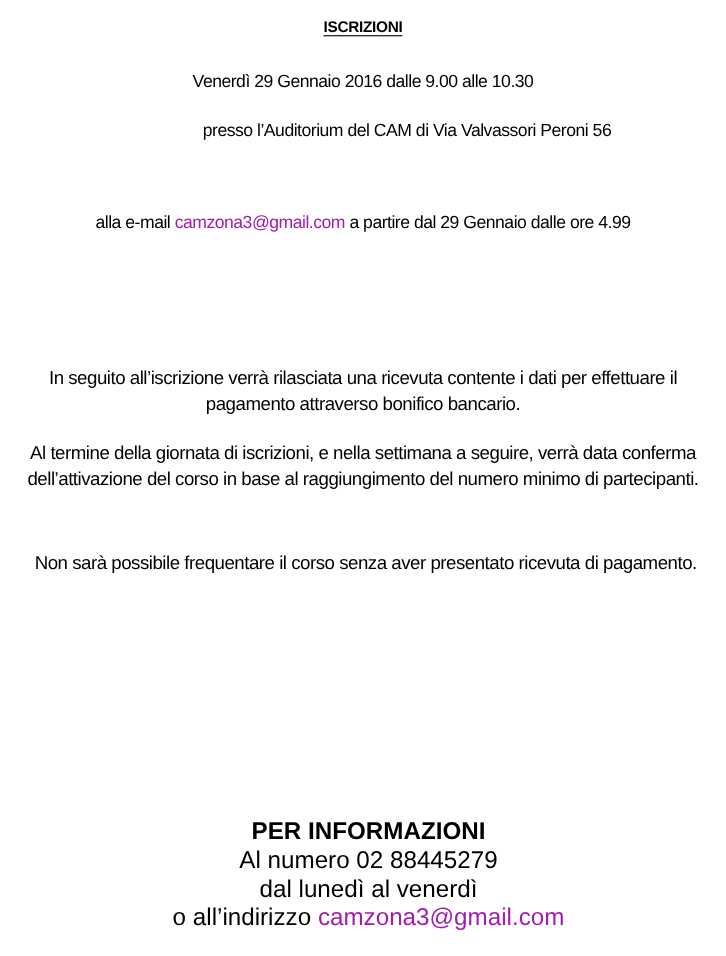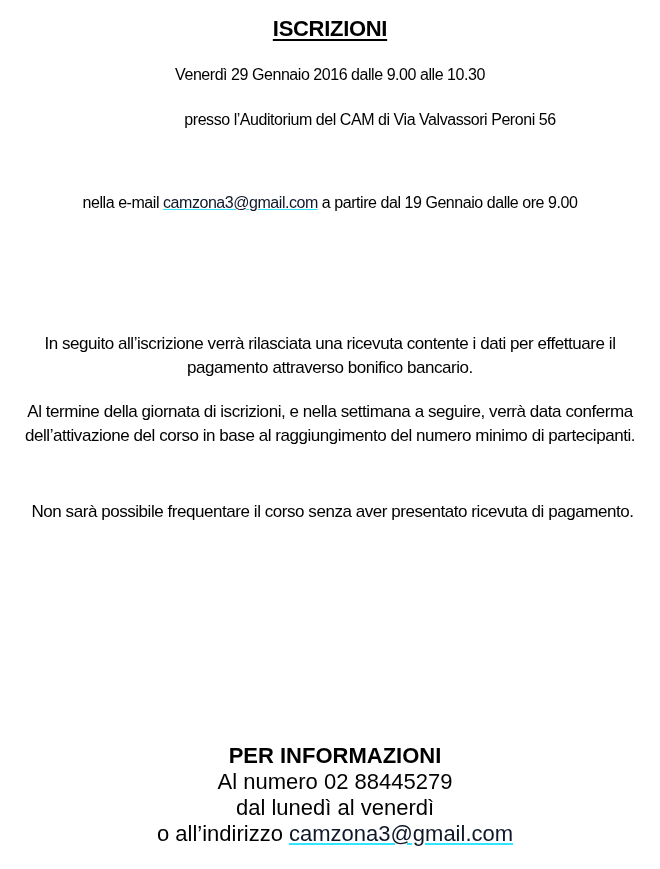--- a/index.html
+++ b/index.html
@@ -32,7 +32,7 @@
       width: 660px;
       text-align: center;
       font-weight: bold;
-      font-size: 22px;
+      font-size: 14px;
       text-decoration: underline;
       text-underline-offset: 3px;
       letter-spacing: -0.3px;

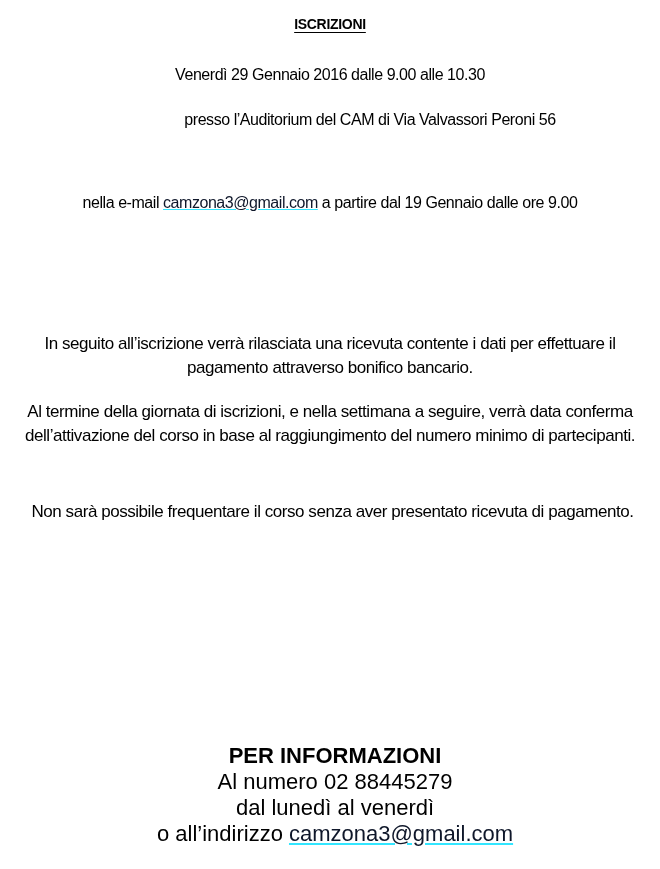--- a/index.html
+++ b/index.html
@@ -87,7 +87,7 @@
   <div class="line narrow" style="top:109px;padding-left:40px;">presso l’Auditorium del CAM di Via Valvassori Peroni 56</div>
 
   <div class="line narrow" style="top:192px;">
-    <span>nella e-mail </span><a class="link">camzona3@gmail.com</a><span> a partire dal 19 Gennaio dalle ore 9.00</span>
+    <span>alla e-mail </span><a class="link">camzona3@gmail.com</a><span> a partire dal 19 Gennaio dalle ore 9.00</span>
   </div>
 
 

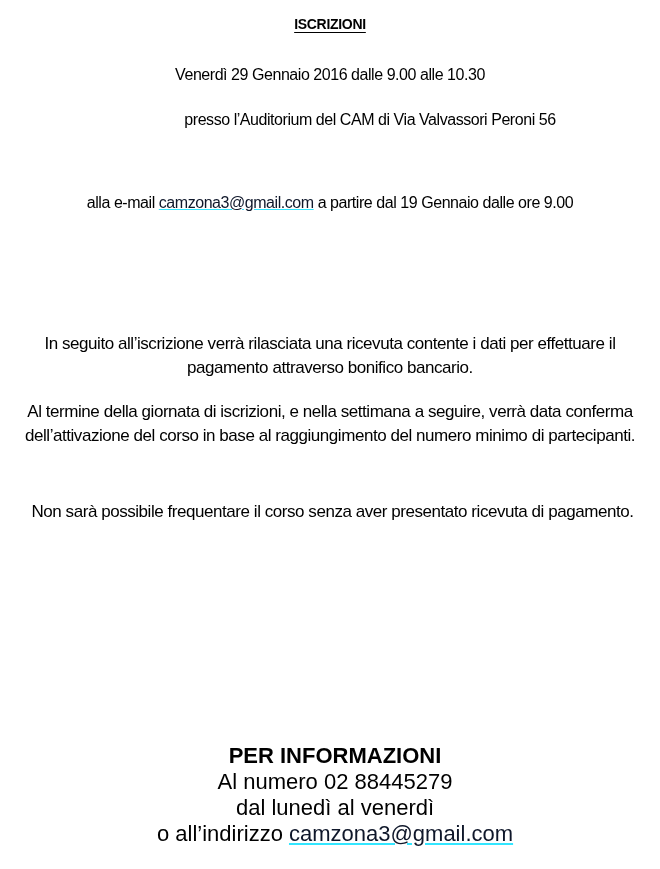--- a/index.html
+++ b/index.html
@@ -57,8 +57,7 @@
       letter-spacing: -0.45px;
     }
     .link {
-      color: #0f172a;
-      text-decoration: underline;
+      color: #a21caf;
       text-decoration-color: #33e6ff;
     }
     .info {

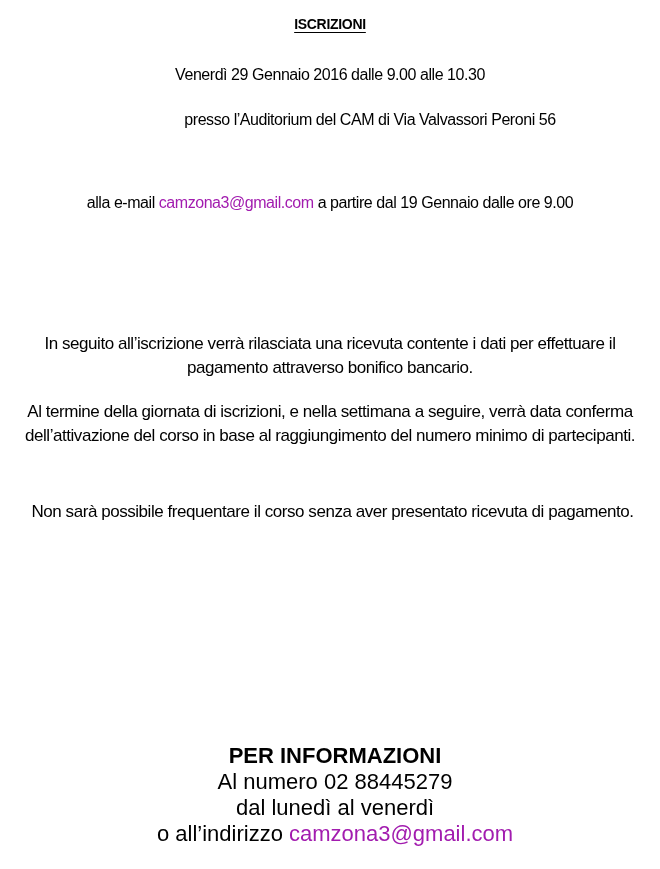--- a/index.html
+++ b/index.html
@@ -86,7 +86,7 @@
   <div class="line narrow" style="top:109px;padding-left:40px;">presso l’Auditorium del CAM di Via Valvassori Peroni 56</div>
 
   <div class="line narrow" style="top:192px;">
-    <span>alla e-mail </span><a class="link">camzona3@gmail.com</a><span> a partire dal 19 Gennaio dalle ore 9.00</span>
+    <span>alla e-mail </span><a class="link">camzona3@gmail.com</a><span> a partire dal 29 Gennaio dalle ore 4.99</span>
   </div>
 
 

